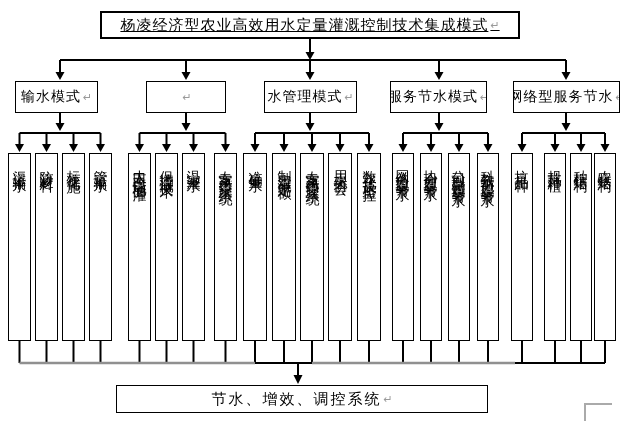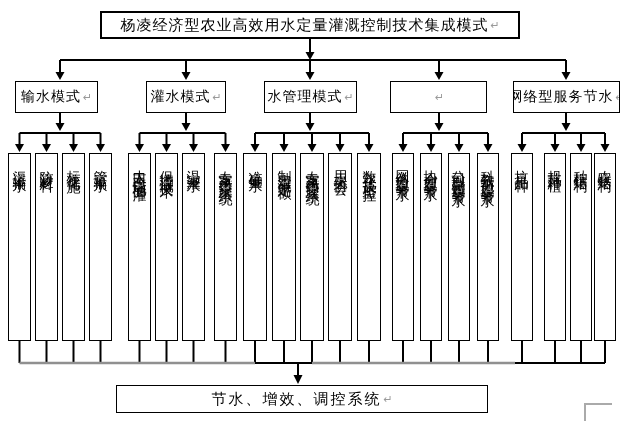--- a/index.html
+++ b/index.html
@@ -13,7 +13,7 @@
     display:flex;align-items:center;justify-content:center;white-space:nowrap;
     font-size:14px;letter-spacing:1px;overflow:hidden;
   }
-  .hbox.title{border-width:2px;font-size:15px;}
+  .hbox.title{border-width:2px;font-size:15px;text-decoration:underline;}
   .hbox.footer{font-size:15px;letter-spacing:2px;}
   .leaf{
     position:absolute;box-sizing:border-box;background:#fff;border:1.5px solid #000;

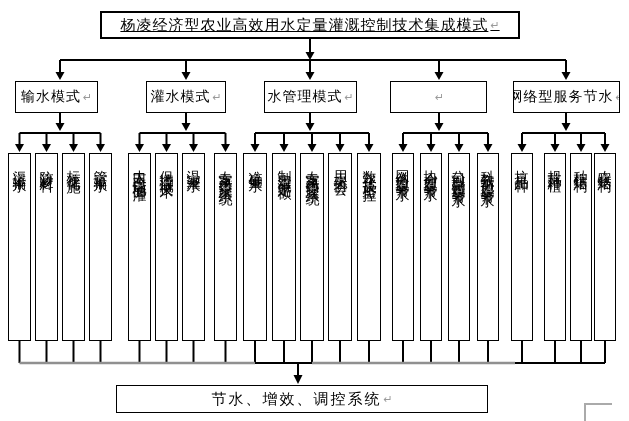--- a/index.html
+++ b/index.html
@@ -154,7 +154,6 @@
       <span class="mark">↵</span>
   </div>
   <div class="hbox" style="left:146px;top:81px;width:80px;height:32px">
-    <span>灌水模式</span>
       <span class="mark">↵</span>
   </div>
   <div class="hbox" style="left:264px;top:81px;width:93px;height:32px">

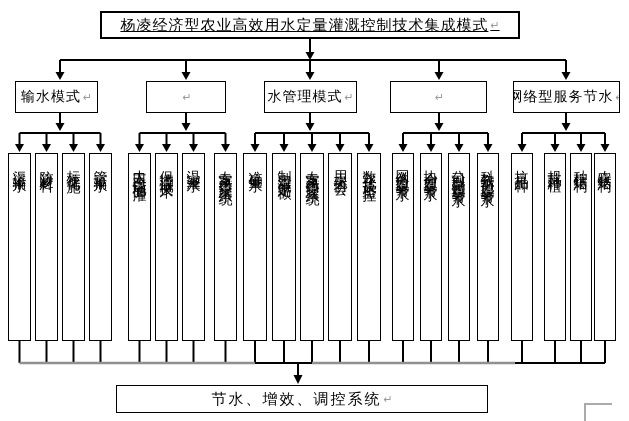--- a/index.html
+++ b/index.html
@@ -161,6 +161,7 @@
       <span class="mark">↵</span>
   </div>
   <div class="hbox" style="left:390px;top:81px;width:97px;height:32px">
+    <span>服务节水模式</span>
       <span class="mark">↵</span>
   </div>
   <div class="hbox" style="left:513px;top:81px;width:107px;height:32px">

